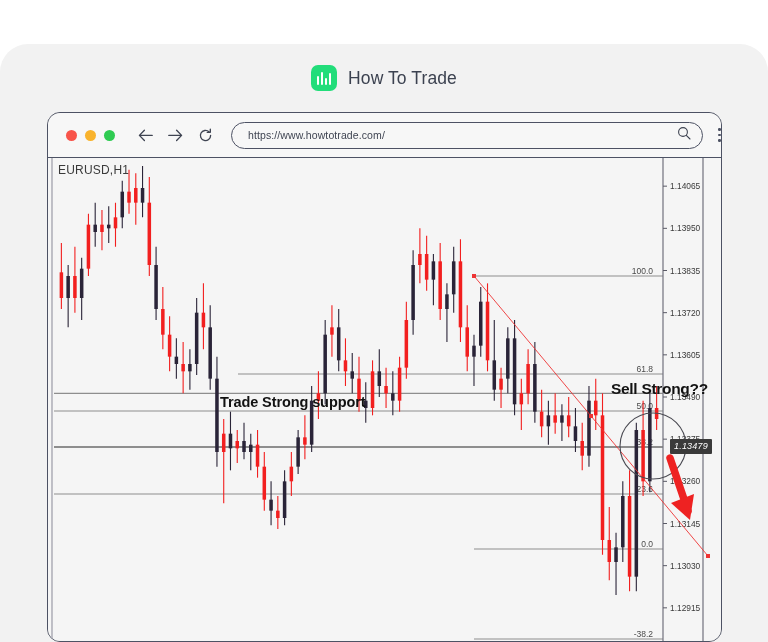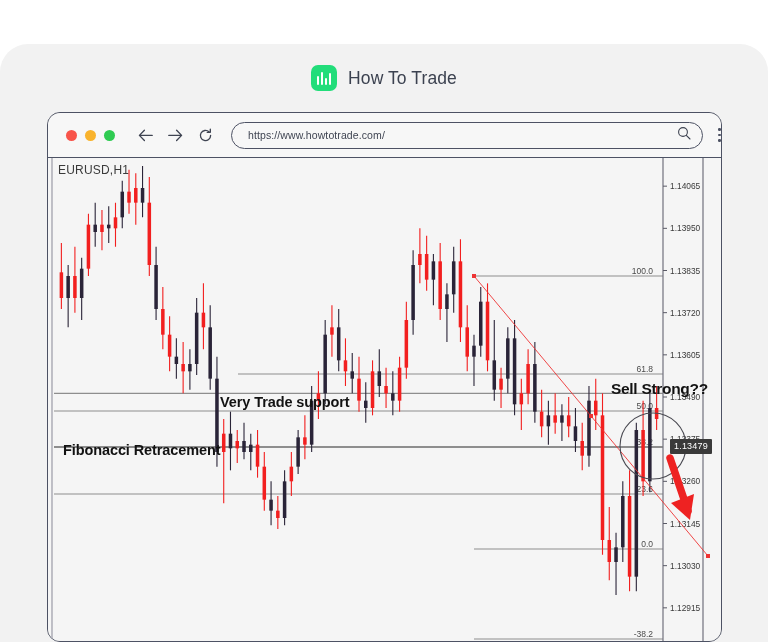--- a/index.html
+++ b/index.html
@@ -401,7 +401,7 @@
           </g>
         </svg>
 
-      <div class="anno anno-support">Very Trade support</div>
+      <div class="anno anno-support">Trade Strong support</div>
 
       <div class="anno anno-zone">
         <div>Fibonacci Retracement</div>

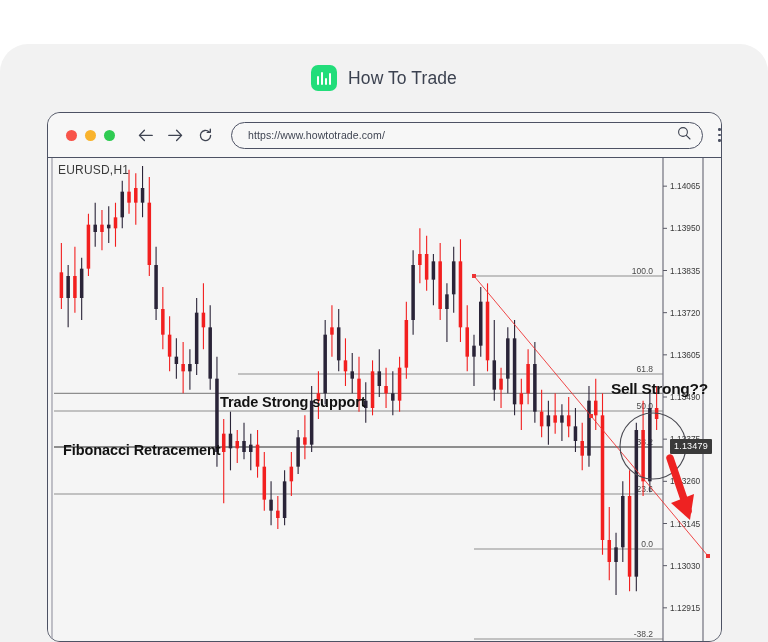--- a/index.html
+++ b/index.html
@@ -404,7 +404,6 @@
       <div class="anno anno-support">Trade Strong support</div>
 
       <div class="anno anno-zone">
-        <div>Fibonacci Retracement</div>
       </div>
 
       <div class="anno anno-sell">Sell Strong??</div>

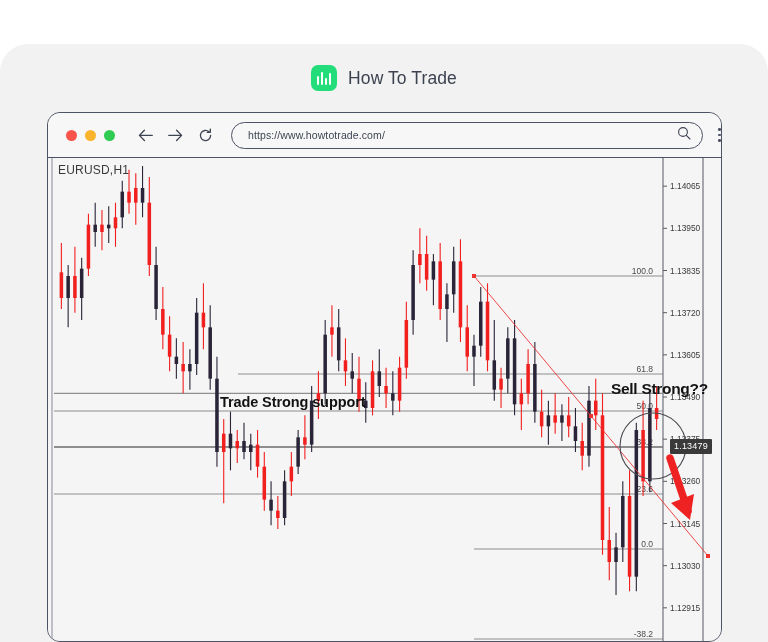--- a/index.html
+++ b/index.html
@@ -105,6 +105,7 @@
     font-size: 9px; letter-spacing: .2px;
     padding: 2px 4px 2.5px 4px;
     border-radius: 1px;
+    font-style: italic;
   }
 </style>
 </head>

